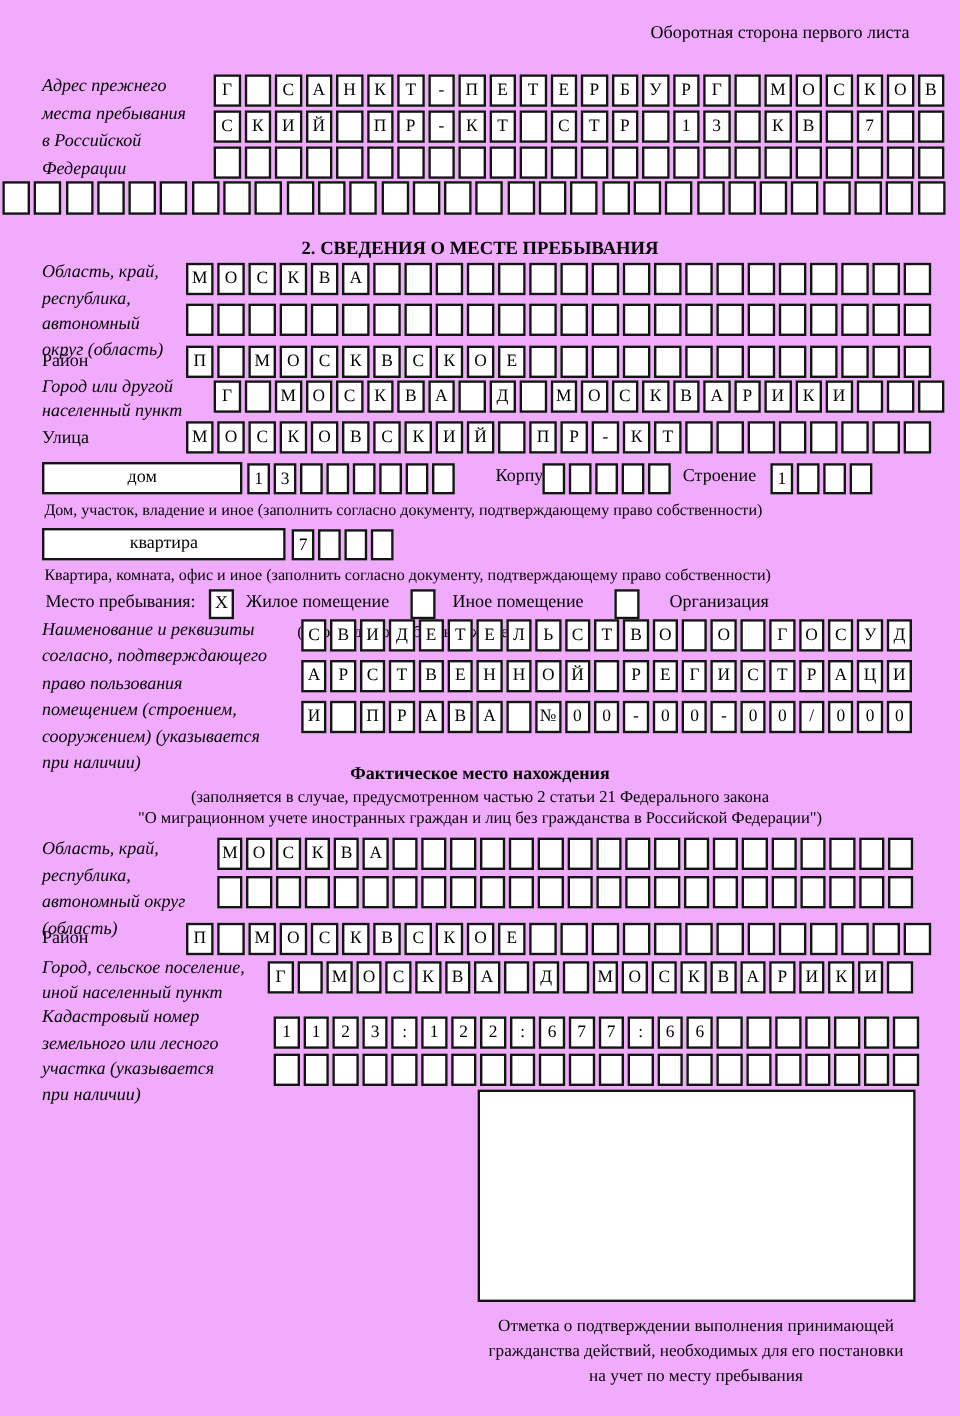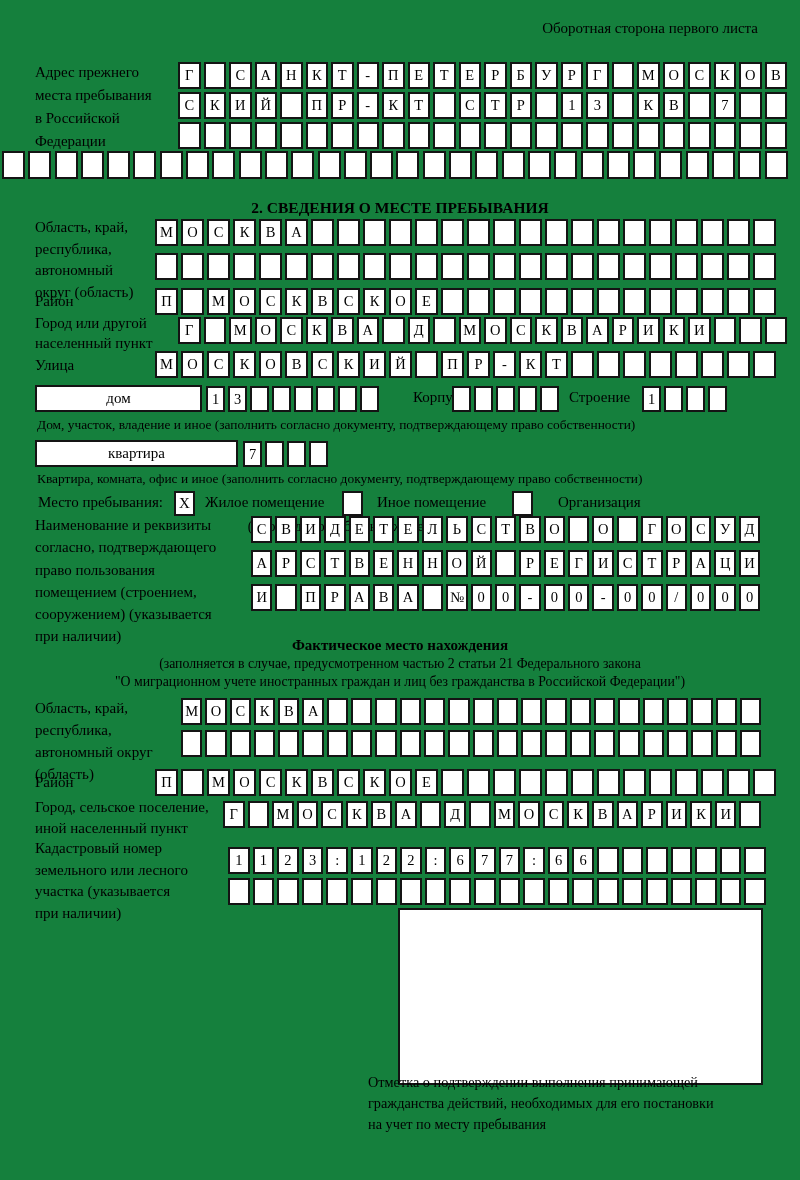--- a/index.html
+++ b/index.html
@@ -4,7 +4,7 @@
 <style>
   html,body{margin:0;padding:0;background:#fff;}
   #form-page{
-    position:relative;width:800px;height:1180px;background:#15803d;
+    position:relative;width:800px;height:1180px;background:#f0abfc;
     font-family:"Liberation Serif", serif;color:#000;overflow:hidden;
   }
   .abs{position:absolute;}

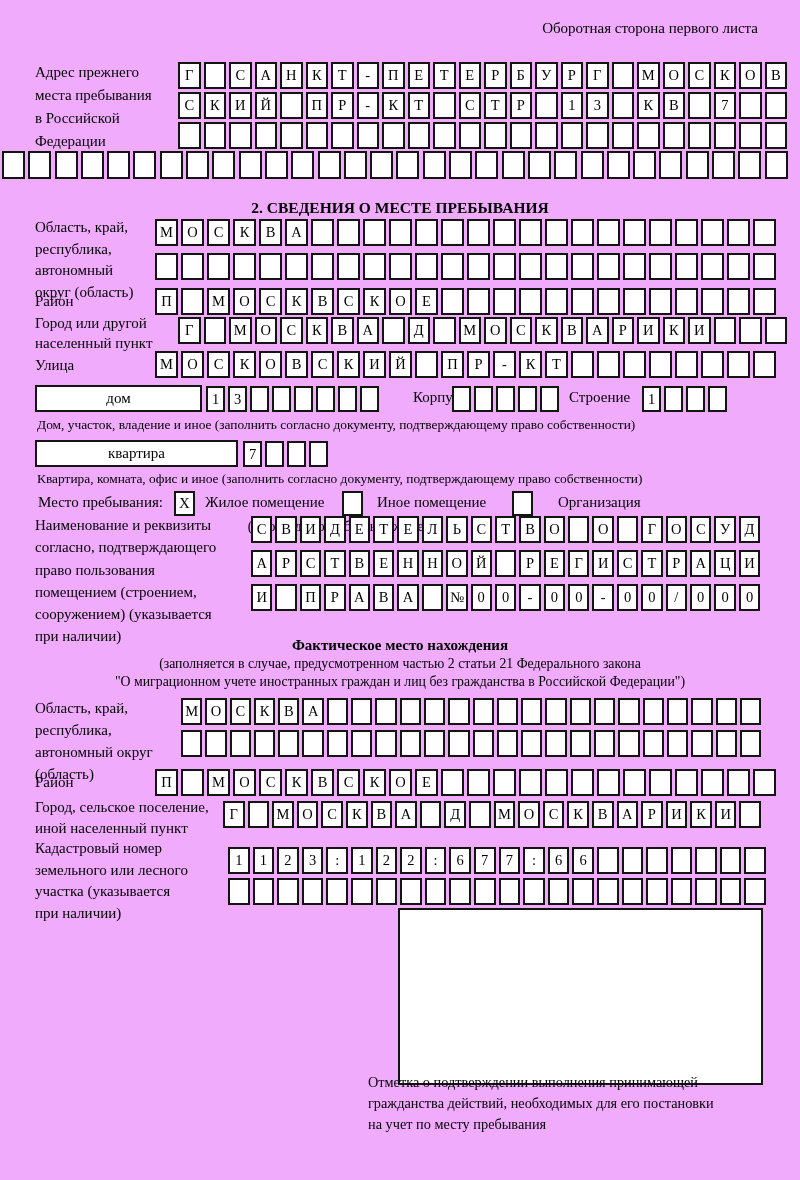--- a/index.html
+++ b/index.html
@@ -9,7 +9,7 @@
   }
   .abs{position:absolute;}
   .lbl{position:absolute;font-size:15px;line-height:23px;white-space:nowrap;}
-  .lbl div{white-space:nowrap;}
+  .lbl div{white-space:nowrap;font-style:italic;}
   .cap{position:absolute;font-size:13.4px;white-space:nowrap;}
   .cap-c{position:absolute;left:0;width:800px;text-align:center;font-size:13.4px;}
   .hd{position:absolute;left:0;width:800px;text-align:center;font-weight:bold;font-size:15.5px;}

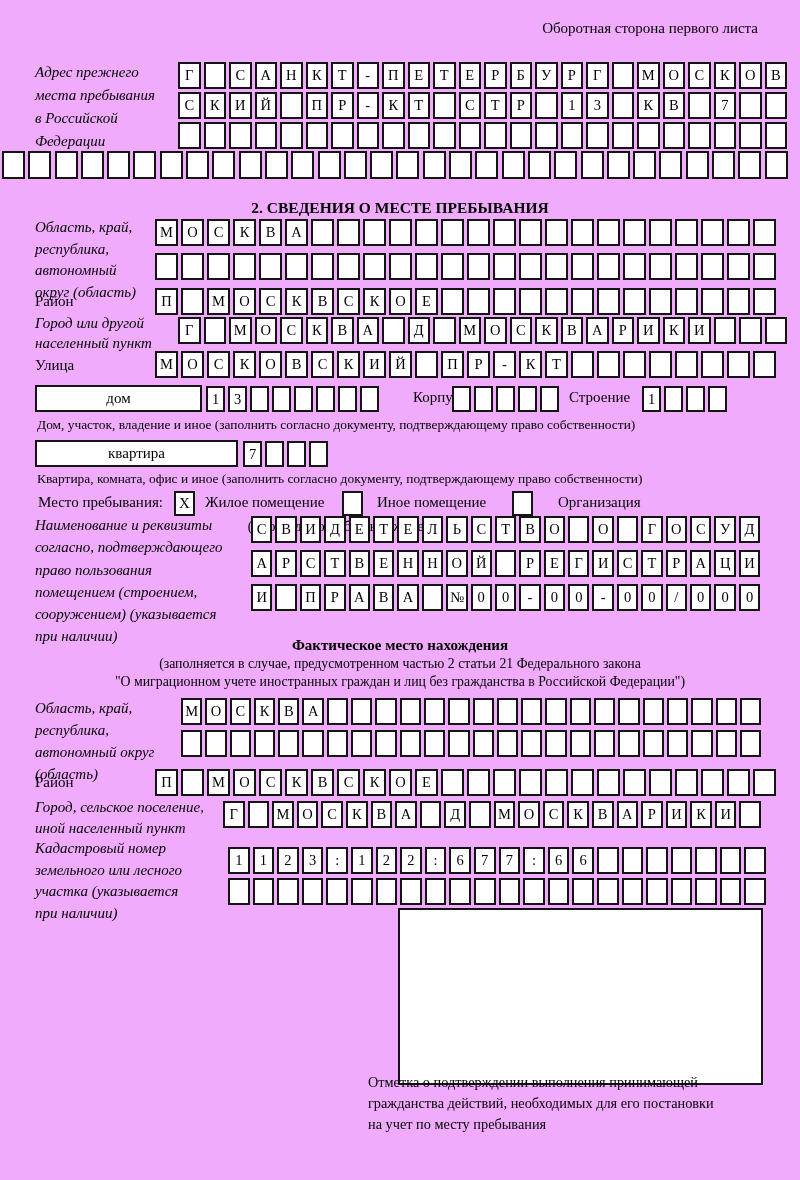--- a/index.html
+++ b/index.html
@@ -33,7 +33,7 @@
   .opt{position:absolute;font-size:15px;white-space:nowrap;}
   .stamp-box{position:absolute;left:398px;top:908px;width:365px;height:177px;
              box-sizing:border-box;border:2px solid #141414;background:#fff;}
-  .stamp-cap{position:absolute;left:368px;top:1072px;width:424px;text-align:left;
+  .stamp-cap{position:absolute;left:368px;top:1095px;width:424px;text-align:center;
              font-size:14.3px;line-height:21px;}
 </style>
 </head>

